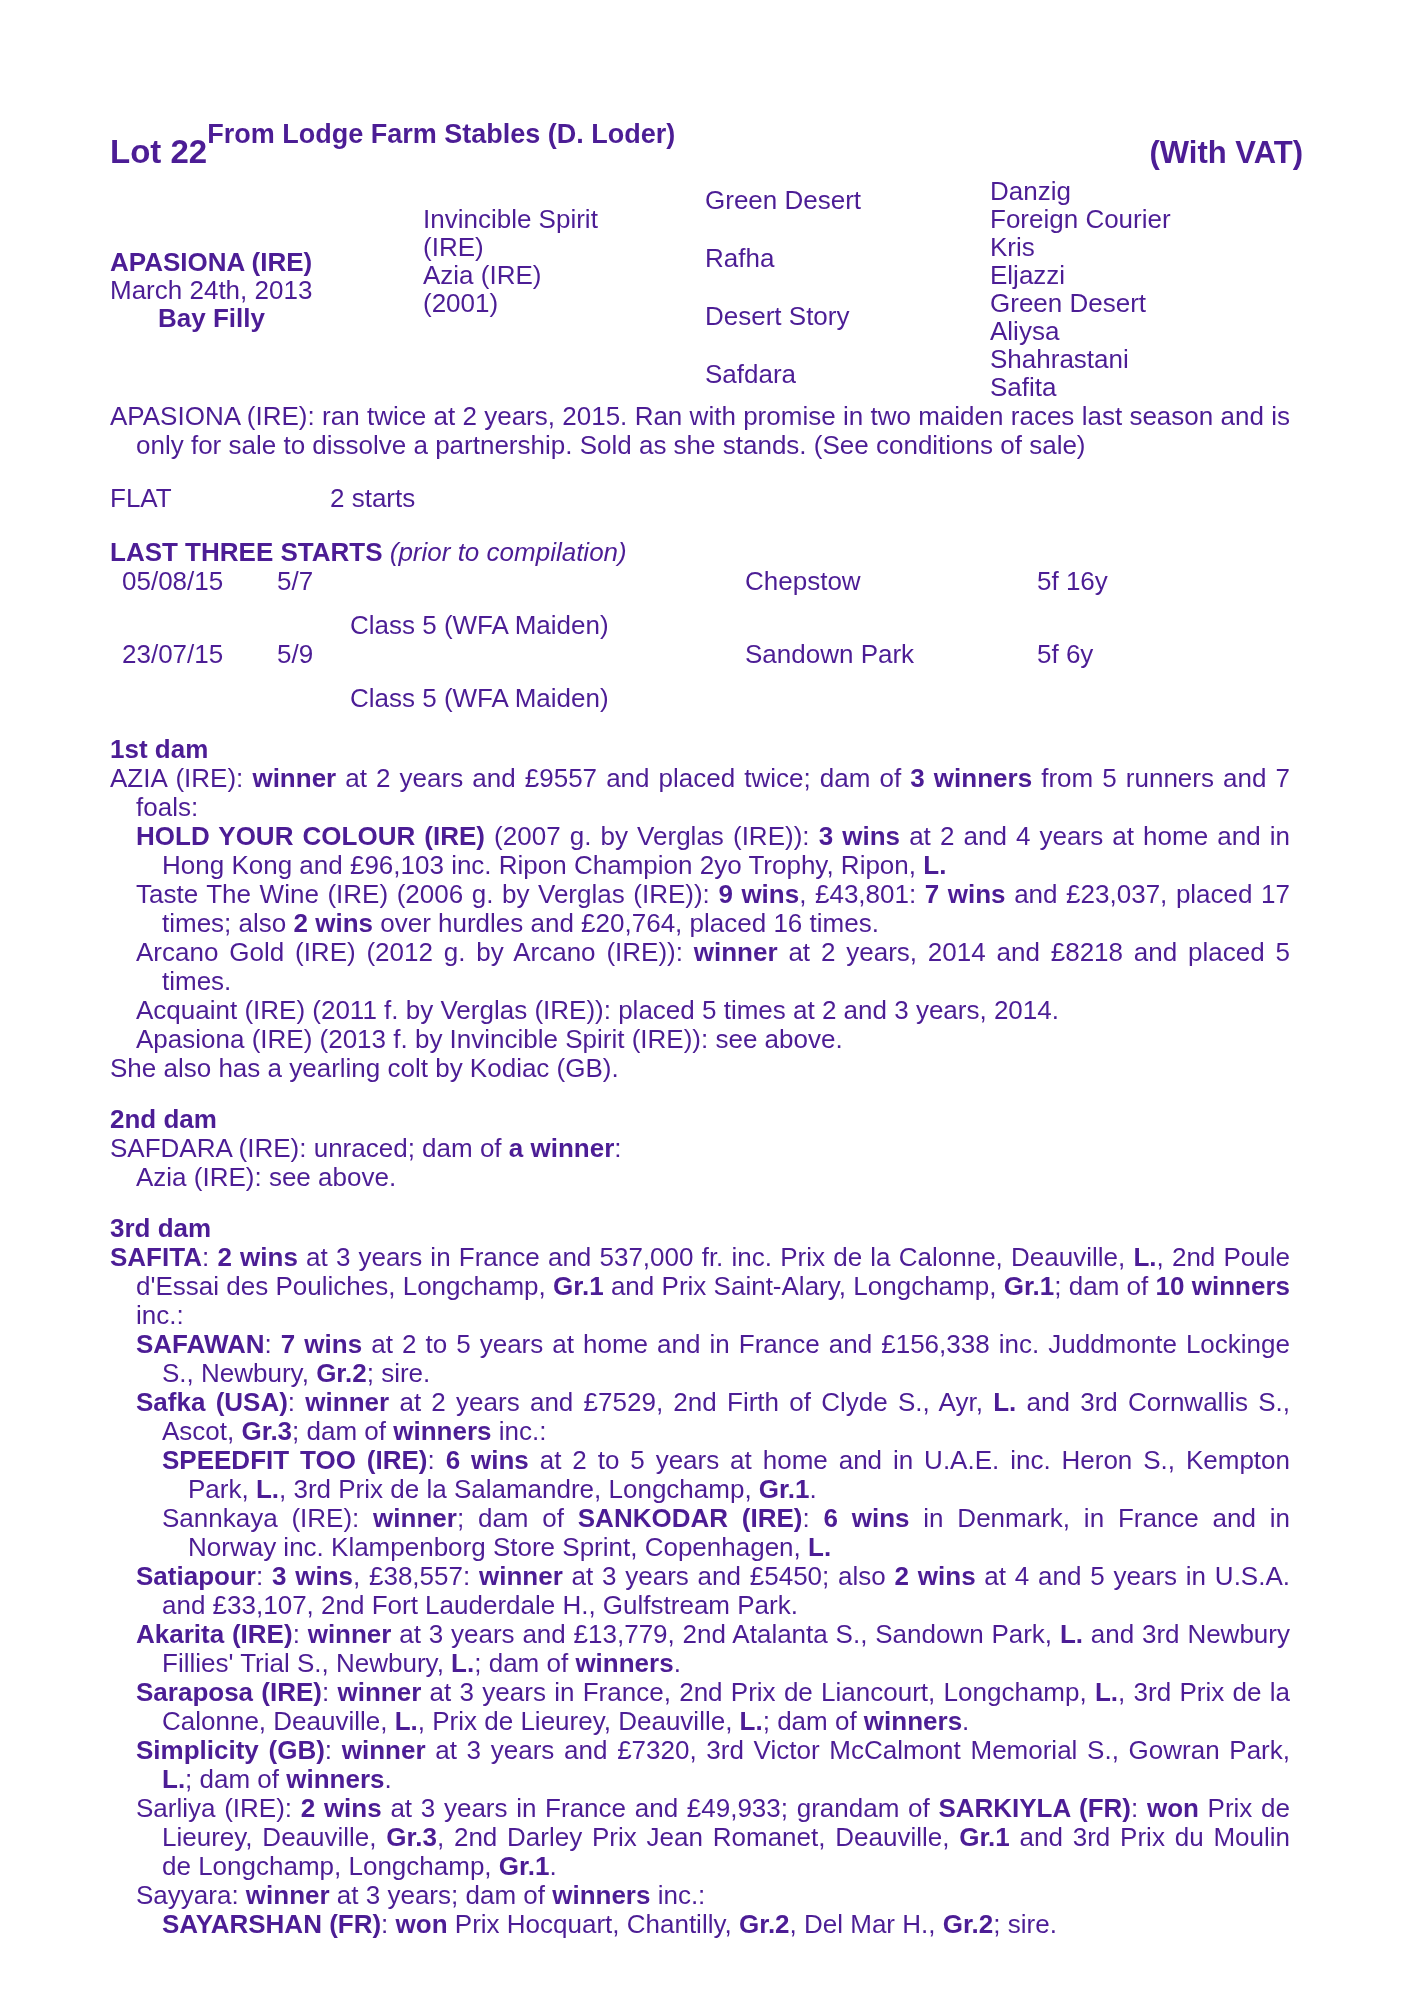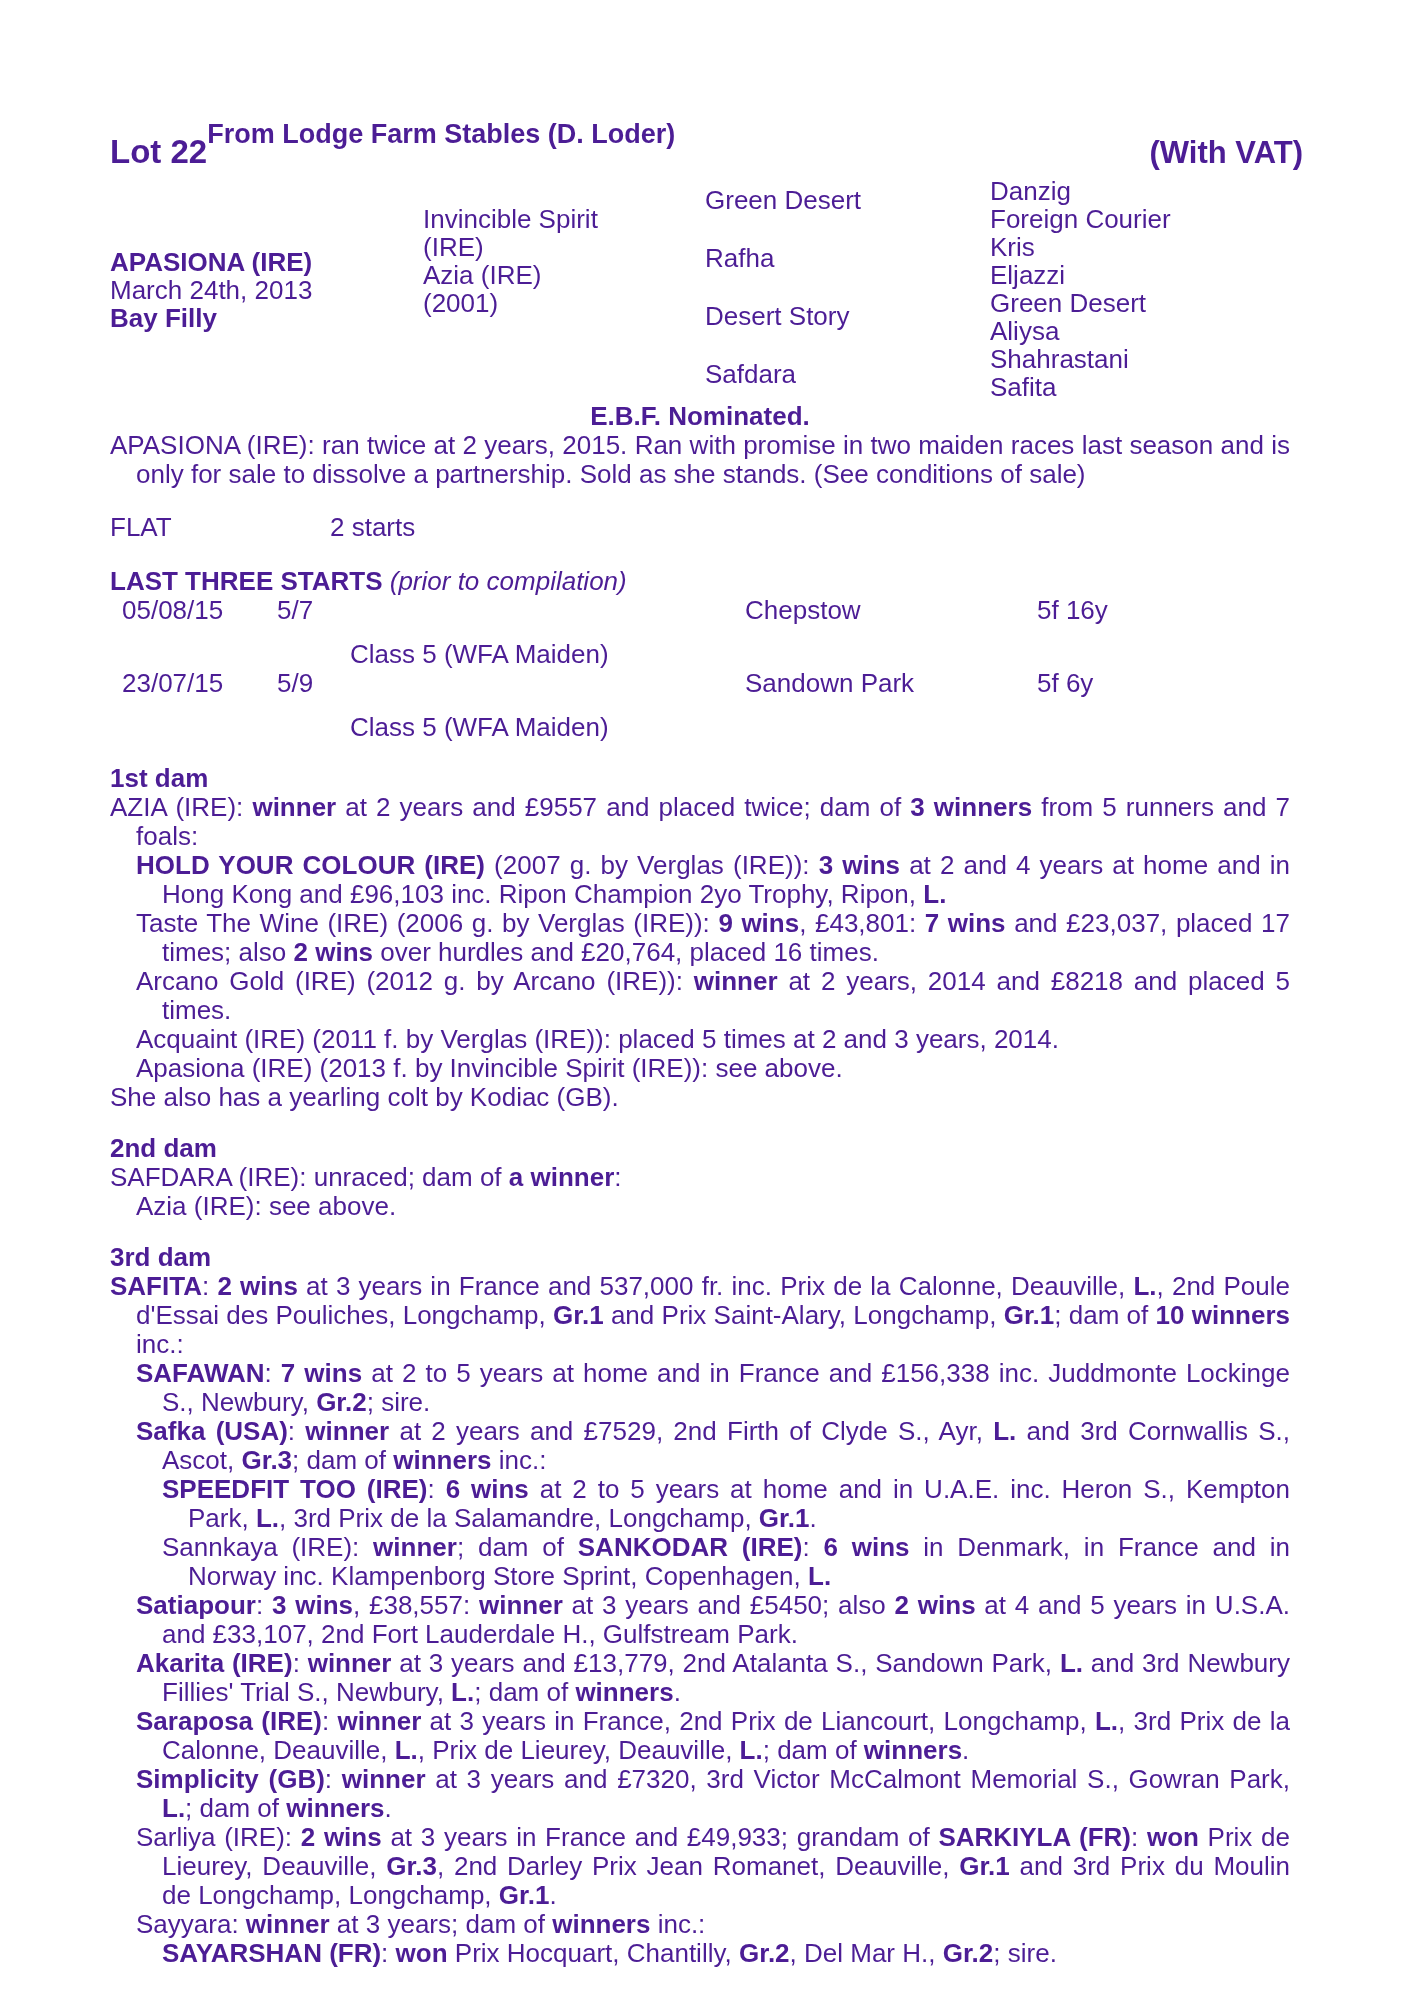--- a/index.html
+++ b/index.html
@@ -21,7 +21,7 @@
   .ped-col { position:absolute; top:0; }
   .ped-col1 { left:0; padding-top:78px; line-height:28px; width:300px; }
   .ped-name { font-weight:700; }
-  .ped-sex { font-weight:700; }
+  .ped-sex { font-weight:700;margin-left:48px; }
   .ped-col2 { left:313px; width:270px; }
   .ped-sire { margin-top:35px; line-height:28px; }
   .ped-dam  { line-height:28px; }

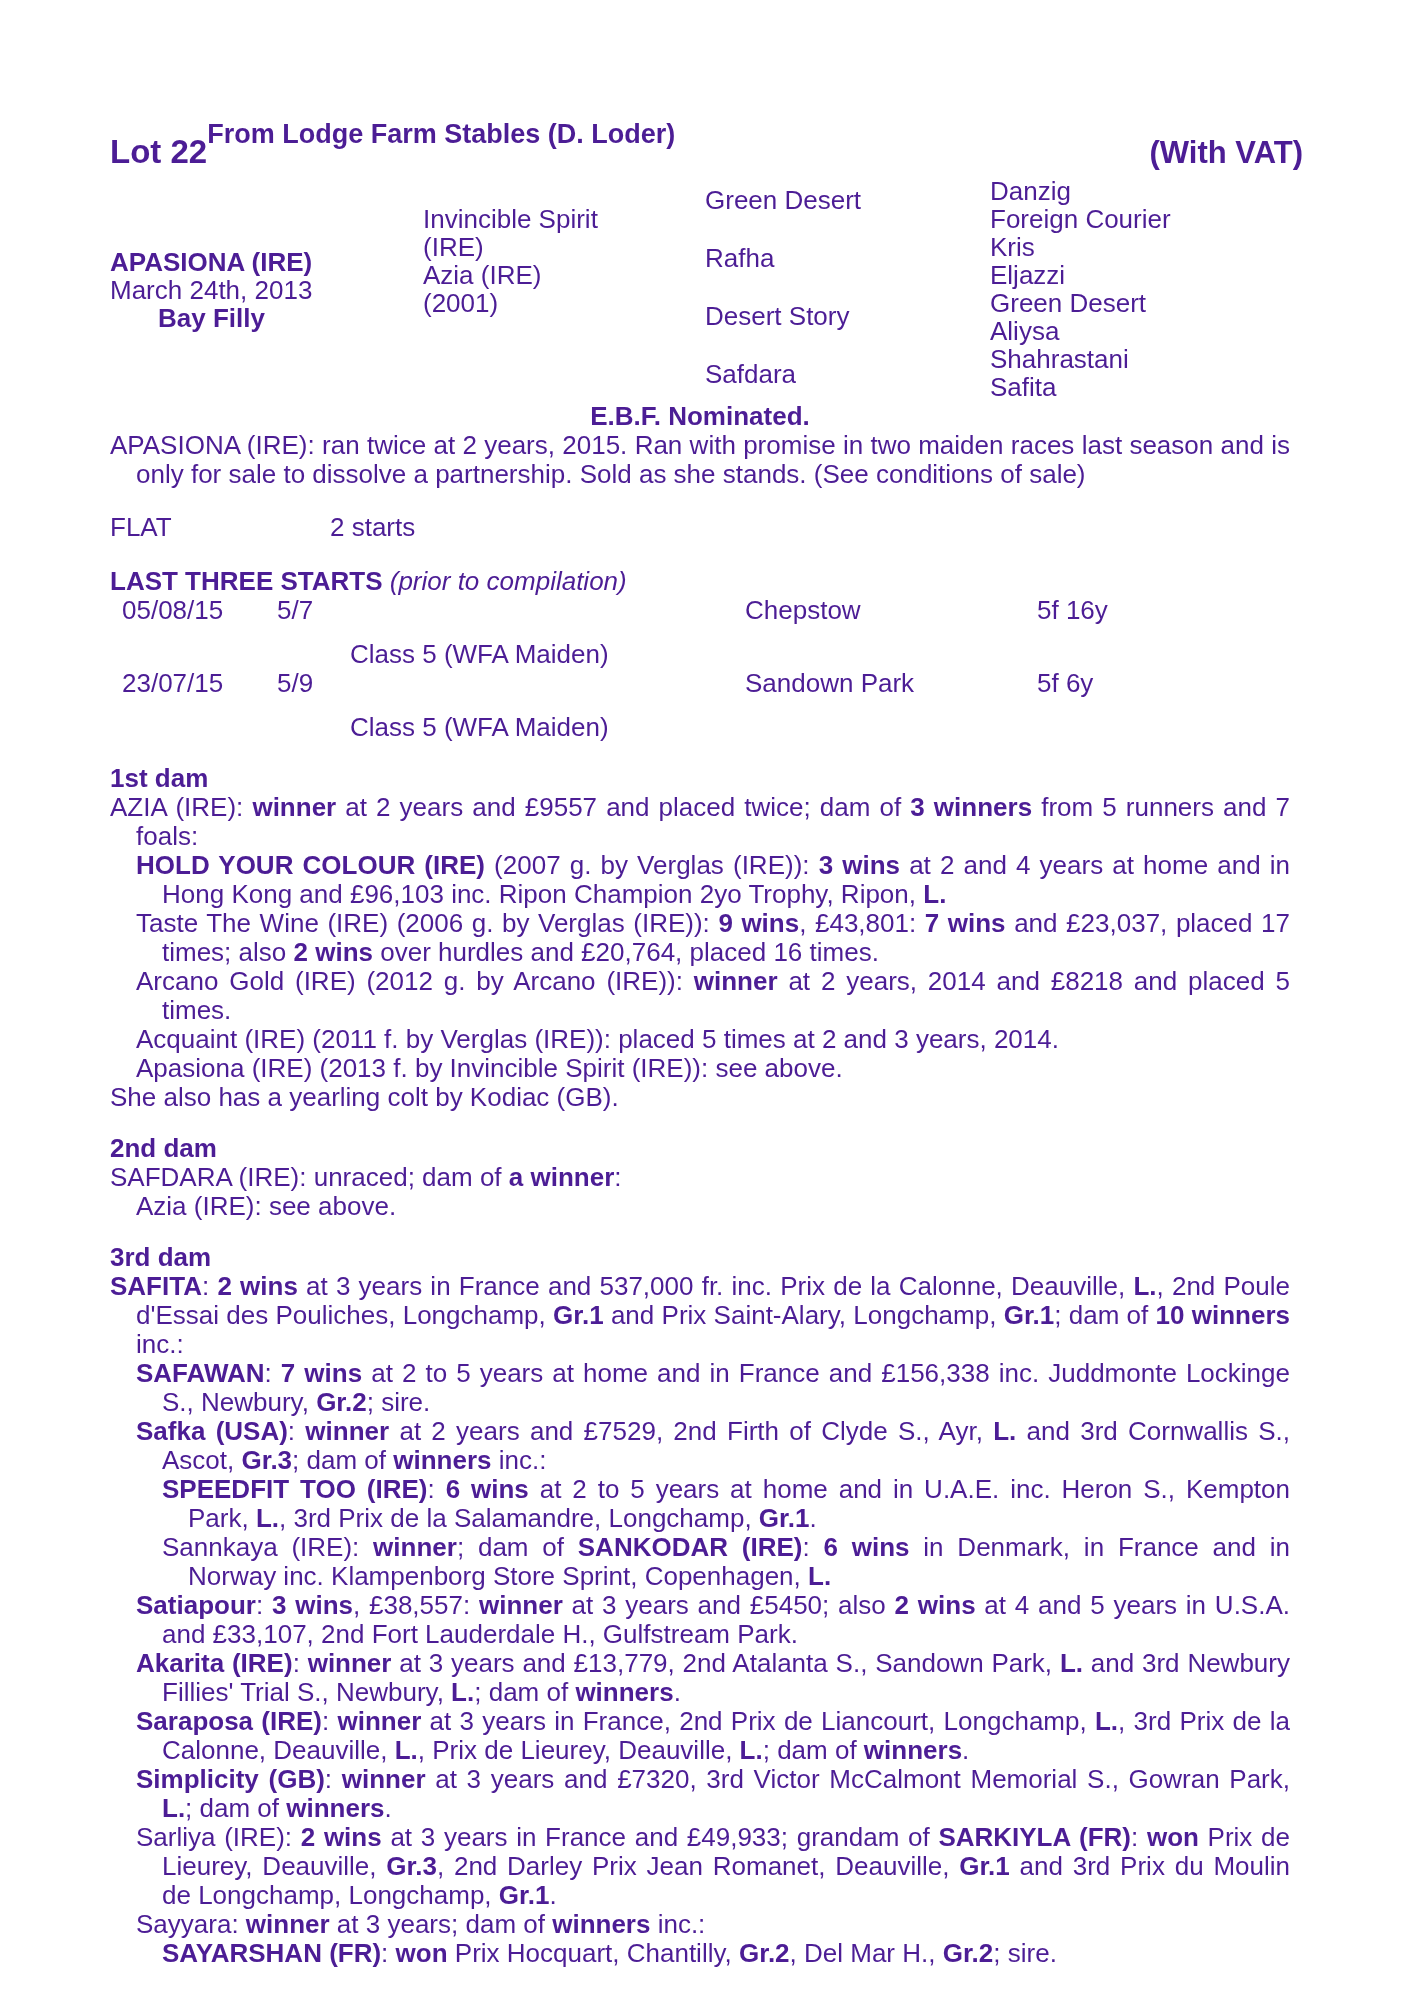--- a/index.html
+++ b/index.html
@@ -100,7 +100,6 @@
   </div>
 
   <div class="content">
-    <div class="ebf">E.B.F. Nominated.</div>
     <p class="para i0 intro"><span>APASIONA (IRE): ran twice at 2 years, 2015. Ran with promise in two maiden races last season and is only for sale to dissolve a partnership. Sold as she stands. (See conditions of sale)</span></p>
 
     <div class="record-row">

